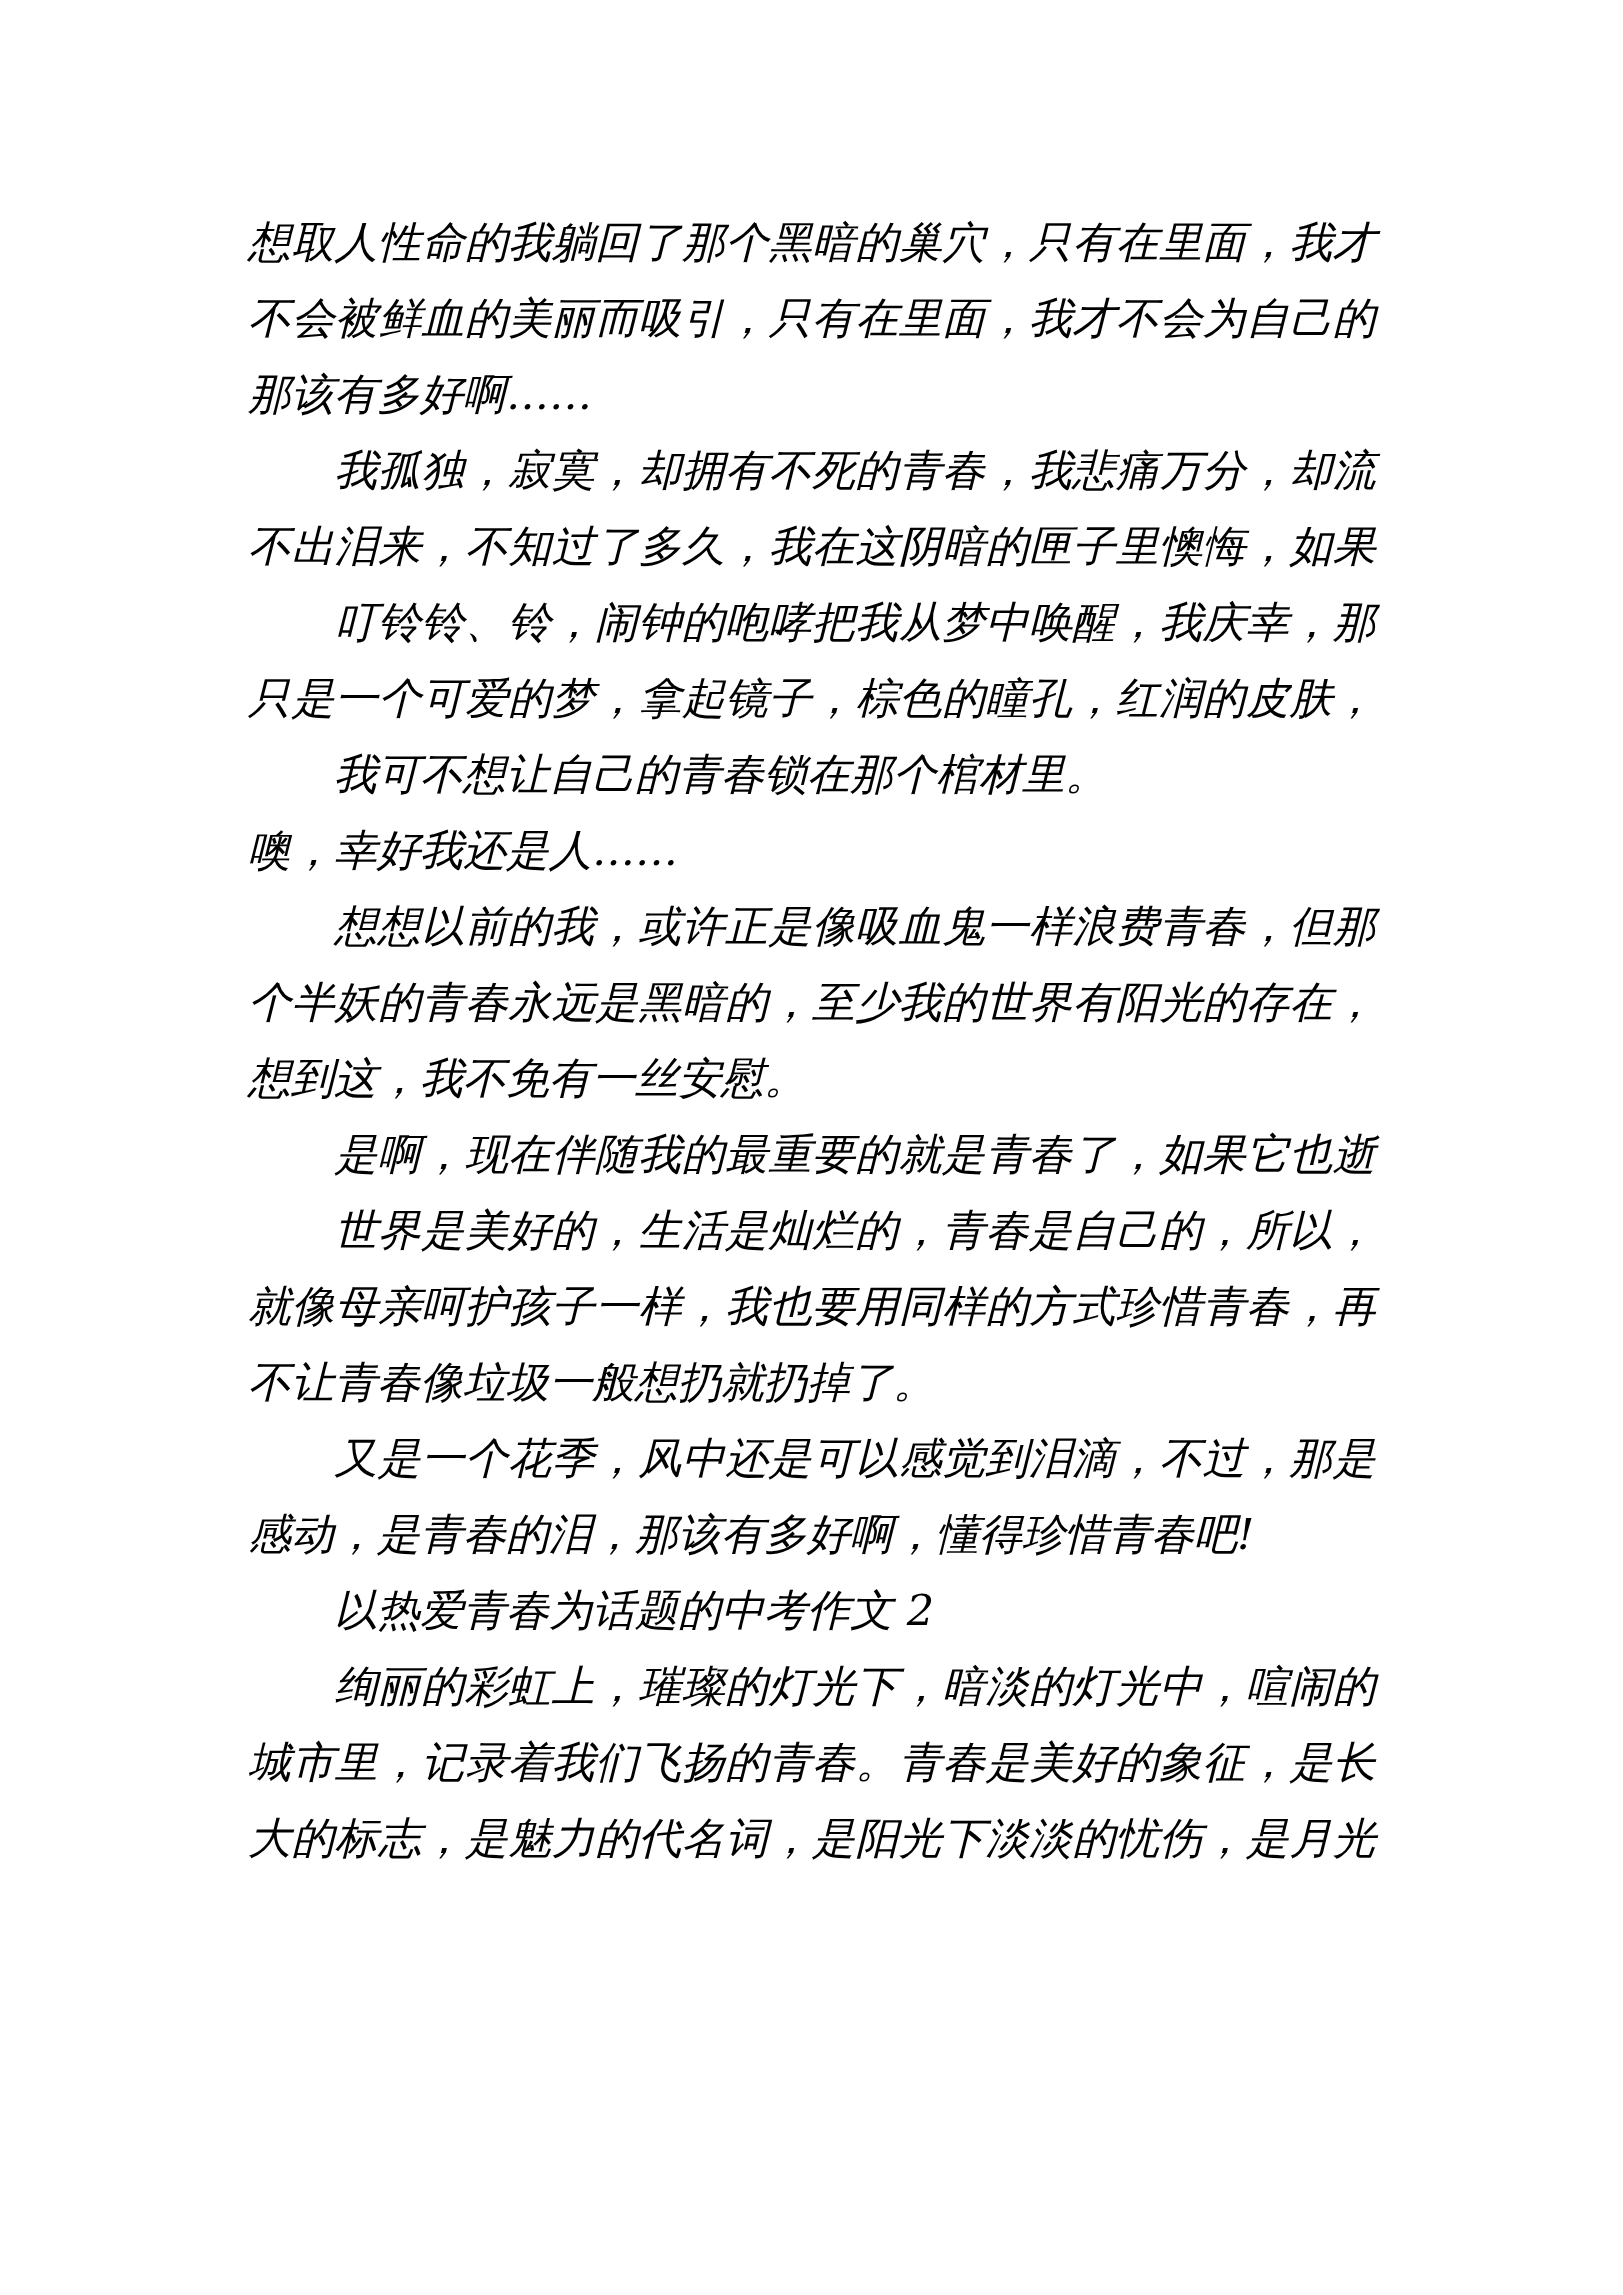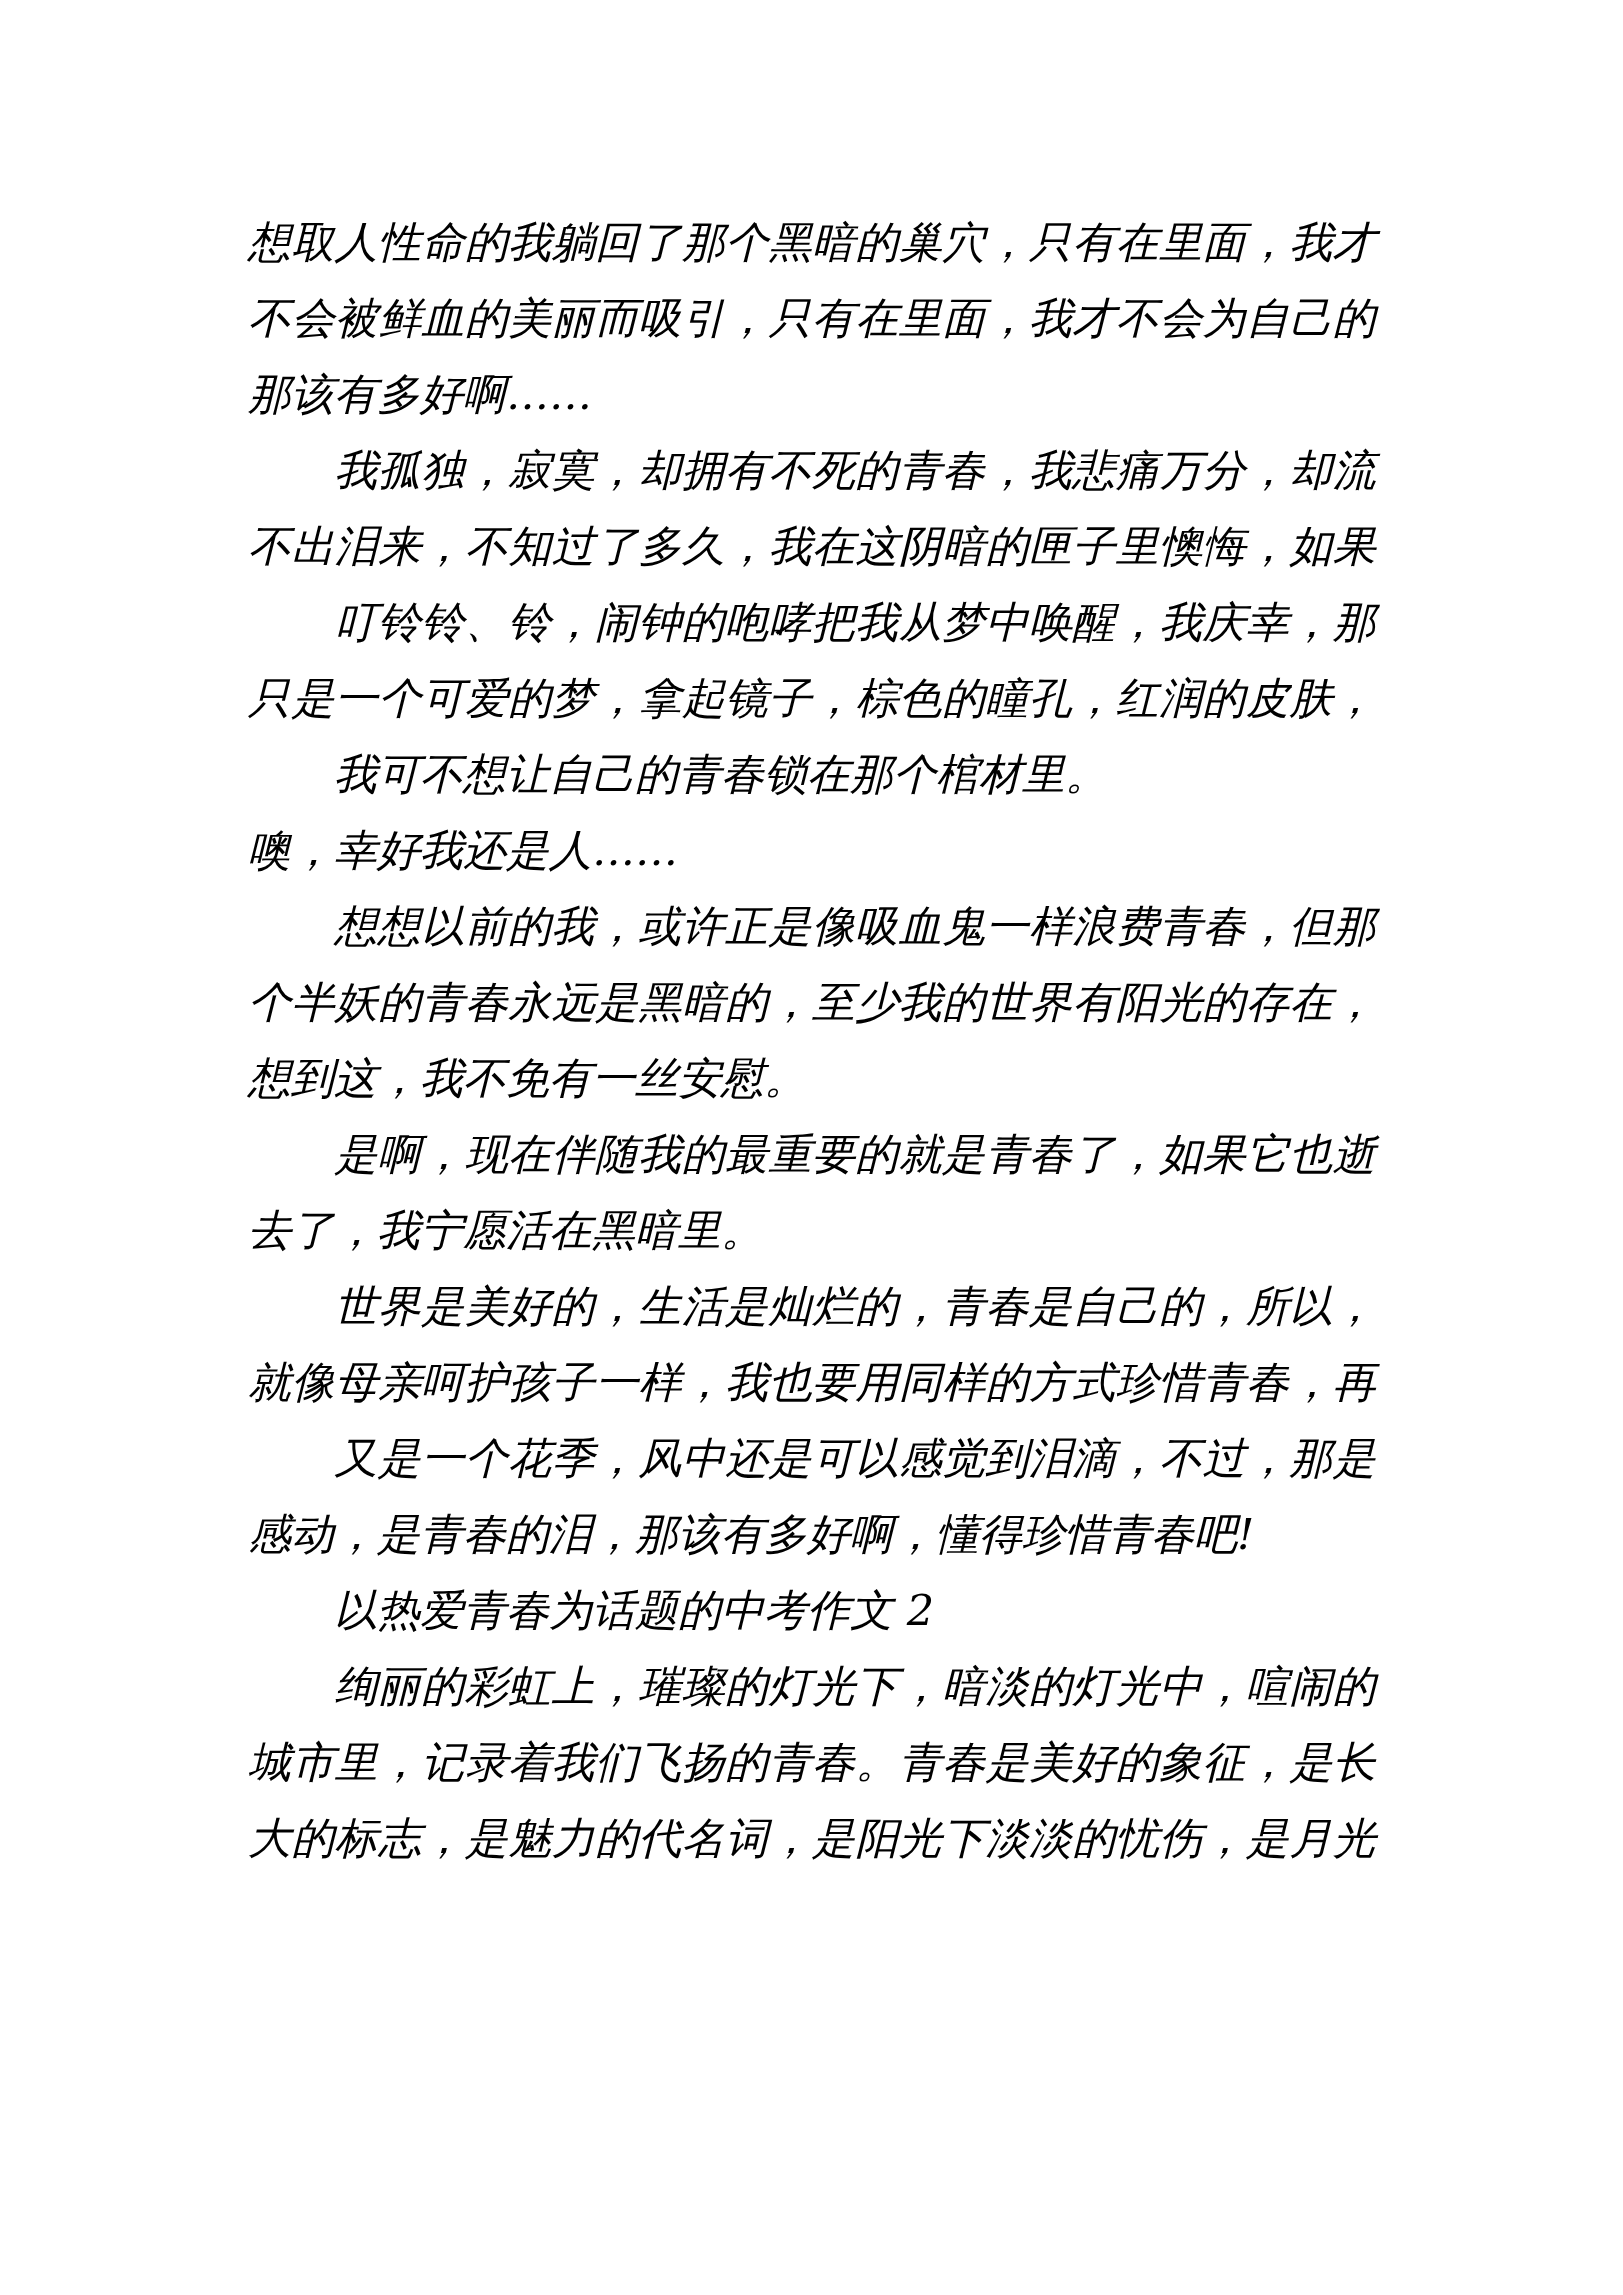--- a/index.html
+++ b/index.html
@@ -70,7 +70,6 @@
     <div class="line fill"><span>个</span><span>半</span><span>妖</span><span>的</span><span>青</span><span>春</span><span>永</span><span>远</span><span>是</span><span>黑</span><span>暗</span><span>的</span><span>，</span><span>至</span><span>少</span><span>我</span><span>的</span><span>世</span><span>界</span><span>有</span><span>阳</span><span>光</span><span>的</span><span>存</span><span>在</span><span>，</span></div>
     <div class="line">想到这，我不免有一丝安慰。</div>
     <div class="line fill indent"><span>是</span><span>啊</span><span>，</span><span>现</span><span>在</span><span>伴</span><span>随</span><span>我</span><span>的</span><span>最</span><span>重</span><span>要</span><span>的</span><span>就</span><span>是</span><span>青</span><span>春</span><span>了</span><span>，</span><span>如</span><span>果</span><span>它</span><span>也</span><span>逝</span></div>
-    <div class="line">去了，我宁愿活在黑暗里。</div>
     <div class="line fill indent"><span>世</span><span>界</span><span>是</span><span>美</span><span>好</span><span>的</span><span>，</span><span>生</span><span>活</span><span>是</span><span>灿</span><span>烂</span><span>的</span><span>，</span><span>青</span><span>春</span><span>是</span><span>自</span><span>己</span><span>的</span><span>，</span><span>所</span><span>以</span><span>，</span></div>
     <div class="line fill"><span>就</span><span>像</span><span>母</span><span>亲</span><span>呵</span><span>护</span><span>孩</span><span>子</span><span>一</span><span>样</span><span>，</span><span>我</span><span>也</span><span>要</span><span>用</span><span>同</span><span>样</span><span>的</span><span>方</span><span>式</span><span>珍</span><span>惜</span><span>青</span><span>春</span><span>，</span><span>再</span></div>
     <div class="line fill indent"><span>又</span><span>是</span><span>一</span><span>个</span><span>花</span><span>季</span><span>，</span><span>风</span><span>中</span><span>还</span><span>是</span><span>可</span><span>以</span><span>感</span><span>觉</span><span>到</span><span>泪</span><span>滴</span><span>，</span><span>不</span><span>过</span><span>，</span><span>那</span><span>是</span></div>

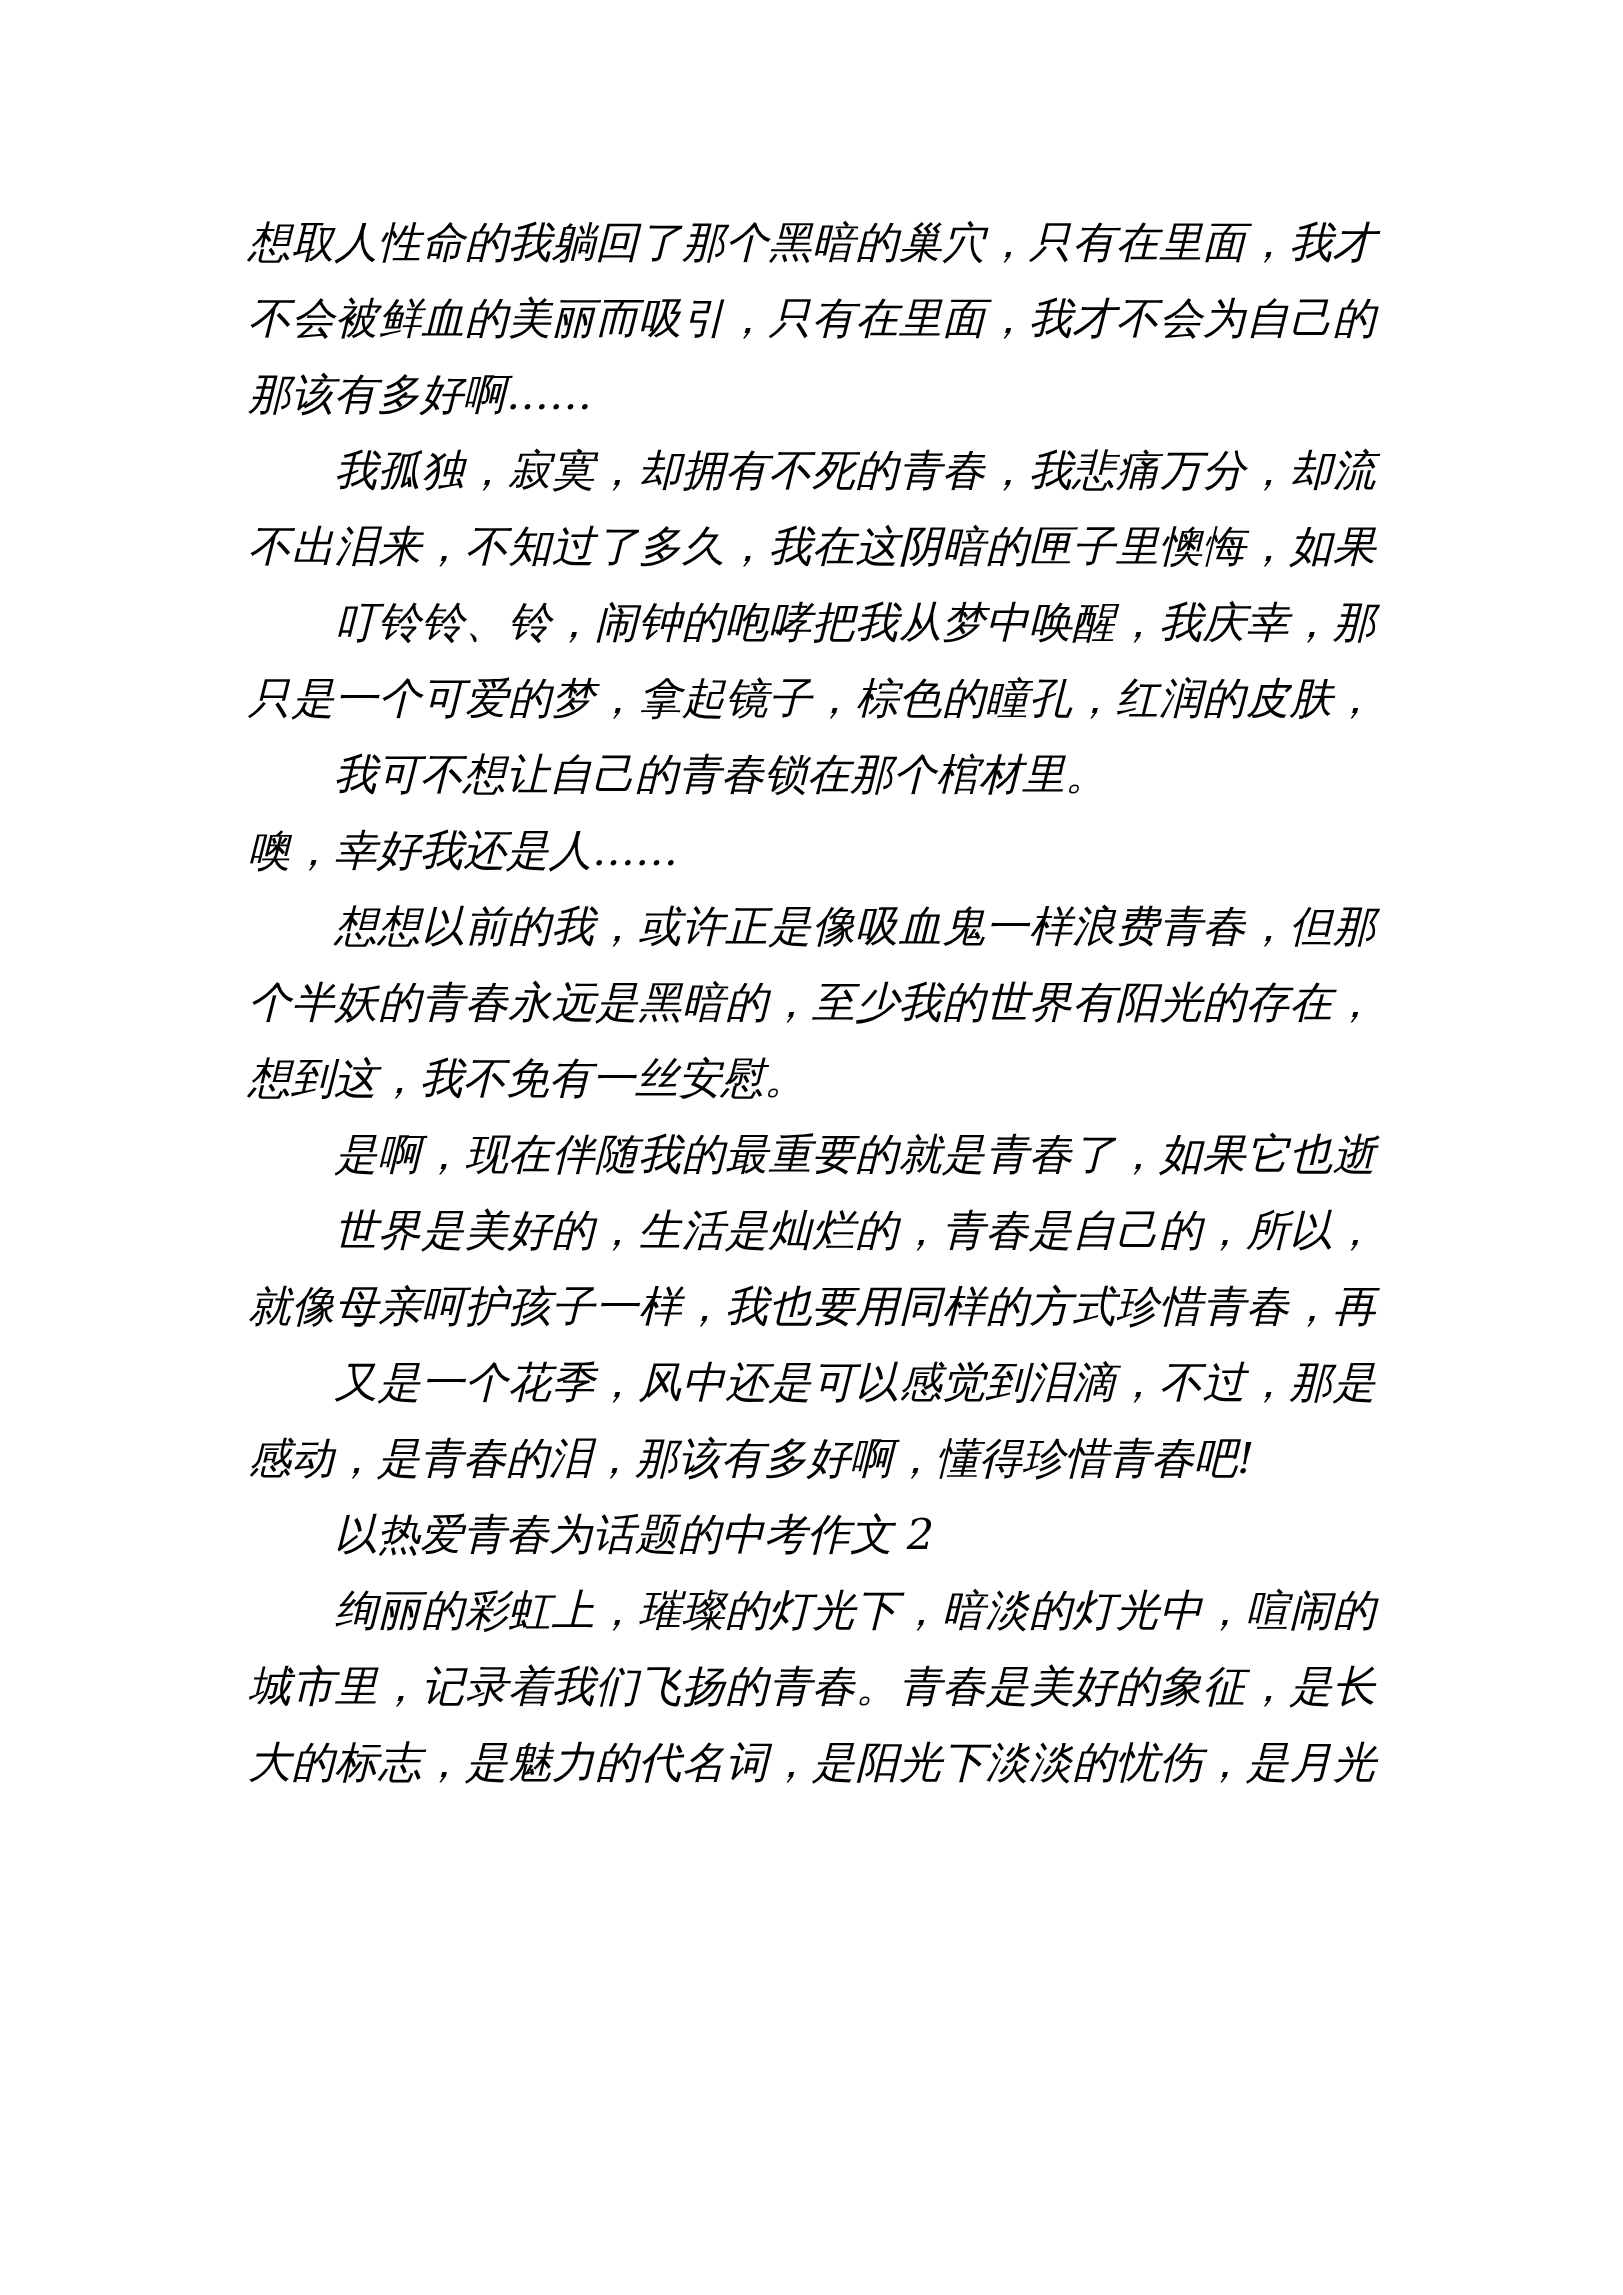--- a/index.html
+++ b/index.html
@@ -72,6 +72,7 @@
     <div class="line fill indent"><span>是</span><span>啊</span><span>，</span><span>现</span><span>在</span><span>伴</span><span>随</span><span>我</span><span>的</span><span>最</span><span>重</span><span>要</span><span>的</span><span>就</span><span>是</span><span>青</span><span>春</span><span>了</span><span>，</span><span>如</span><span>果</span><span>它</span><span>也</span><span>逝</span></div>
     <div class="line fill indent"><span>世</span><span>界</span><span>是</span><span>美</span><span>好</span><span>的</span><span>，</span><span>生</span><span>活</span><span>是</span><span>灿</span><span>烂</span><span>的</span><span>，</span><span>青</span><span>春</span><span>是</span><span>自</span><span>己</span><span>的</span><span>，</span><span>所</span><span>以</span><span>，</span></div>
     <div class="line fill"><span>就</span><span>像</span><span>母</span><span>亲</span><span>呵</span><span>护</span><span>孩</span><span>子</span><span>一</span><span>样</span><span>，</span><span>我</span><span>也</span><span>要</span><span>用</span><span>同</span><span>样</span><span>的</span><span>方</span><span>式</span><span>珍</span><span>惜</span><span>青</span><span>春</span><span>，</span><span>再</span></div>
+    <div class="line">不让青春像垃圾一般想扔就扔掉了。</div>
     <div class="line fill indent"><span>又</span><span>是</span><span>一</span><span>个</span><span>花</span><span>季</span><span>，</span><span>风</span><span>中</span><span>还</span><span>是</span><span>可</span><span>以</span><span>感</span><span>觉</span><span>到</span><span>泪</span><span>滴</span><span>，</span><span>不</span><span>过</span><span>，</span><span>那</span><span>是</span></div>
     <div class="line">感动，是青春的泪，那该有多好啊，懂得珍惜青春吧!</div>
     <div class="line indent">以热爱青春为话题的中考作文 2</div>

